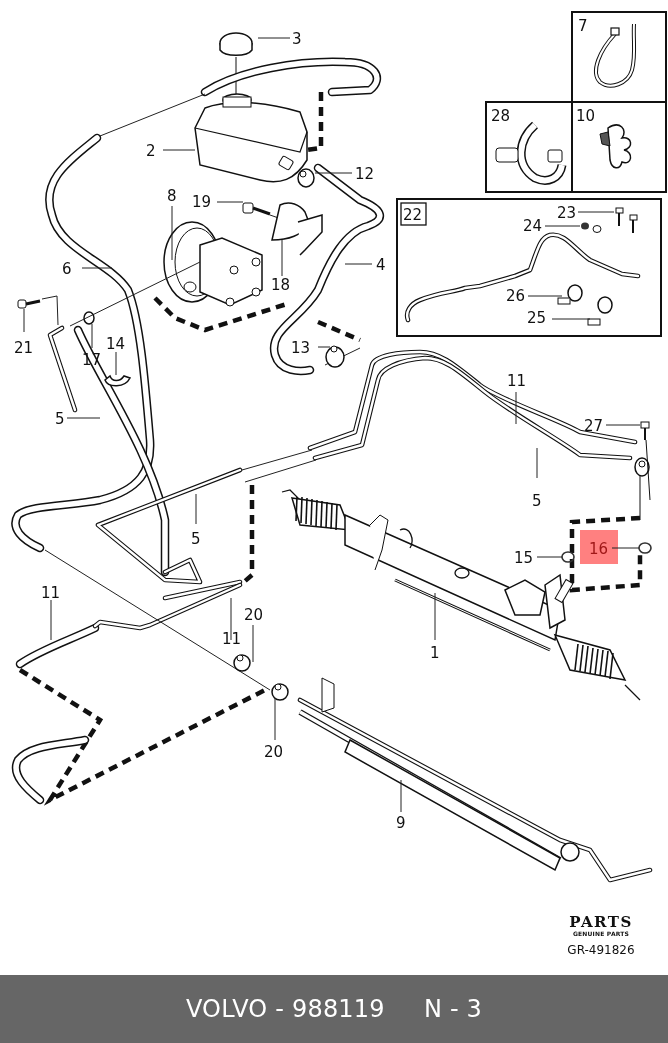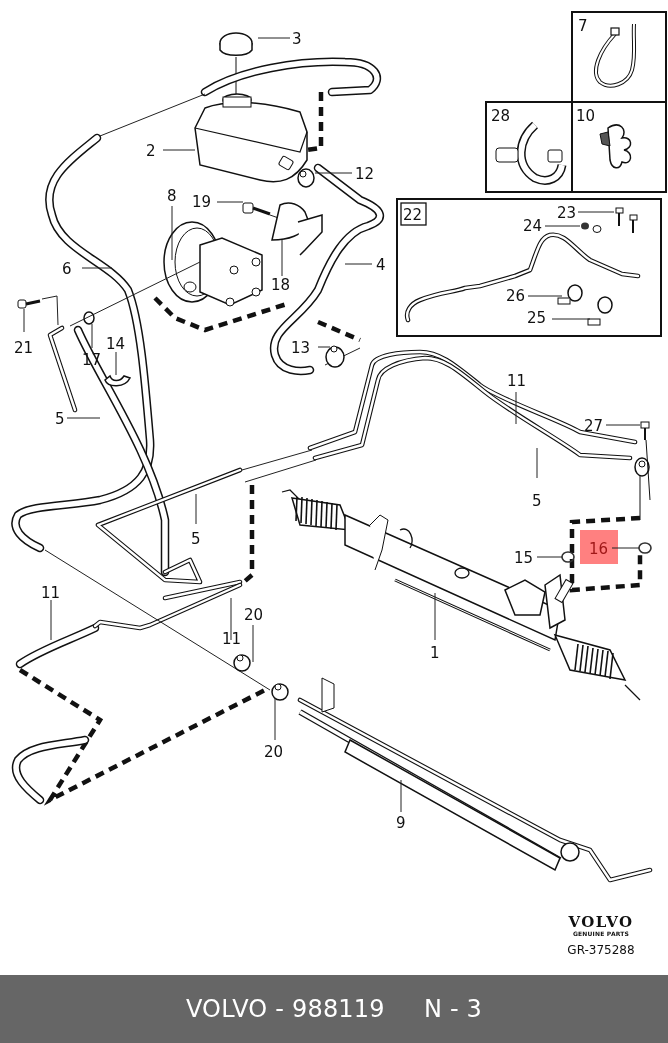--- a/index.html
+++ b/index.html
@@ -317,7 +317,7 @@
 </svg>
 
 <div id="brand">
-  <div id="brand-logo">VOLVO</div>
+  <div id="brand-logo">PARTS</div>
   <div id="brand-sub">GENUINE PARTS</div>
   <div id="brand-code">GR-375288</div>
 </div>

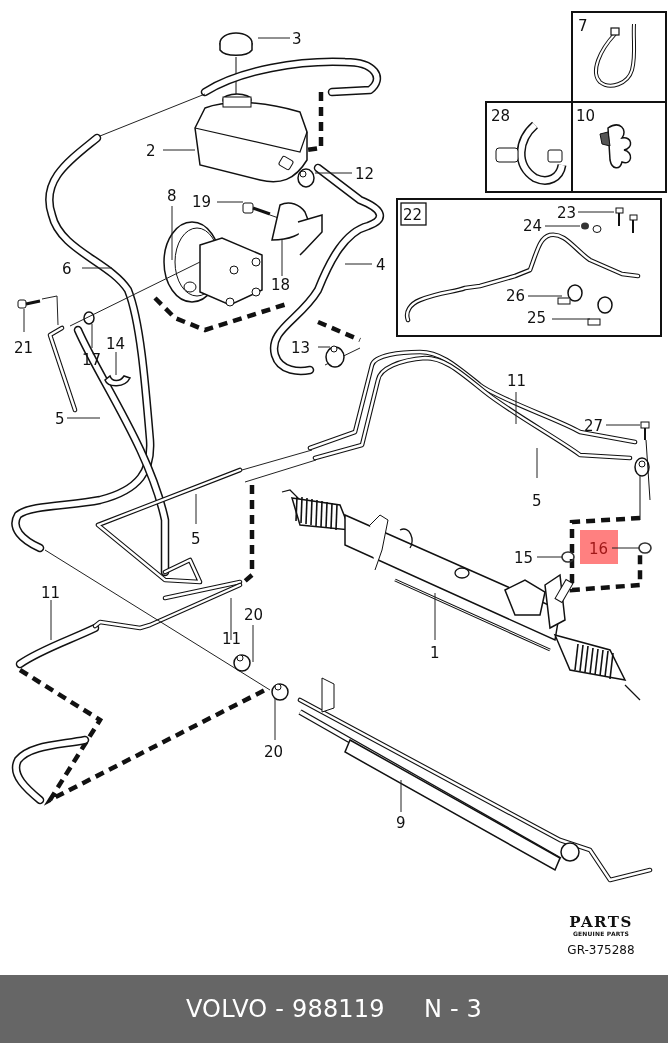--- a/index.html
+++ b/index.html
@@ -319,7 +319,7 @@
 <div id="brand">
   <div id="brand-logo">PARTS</div>
   <div id="brand-sub">GENUINE PARTS</div>
-  <div id="brand-code">GR-375288</div>
+  <div id="brand-code">GR-491826</div>
 </div>
 
 <div id="footer">

